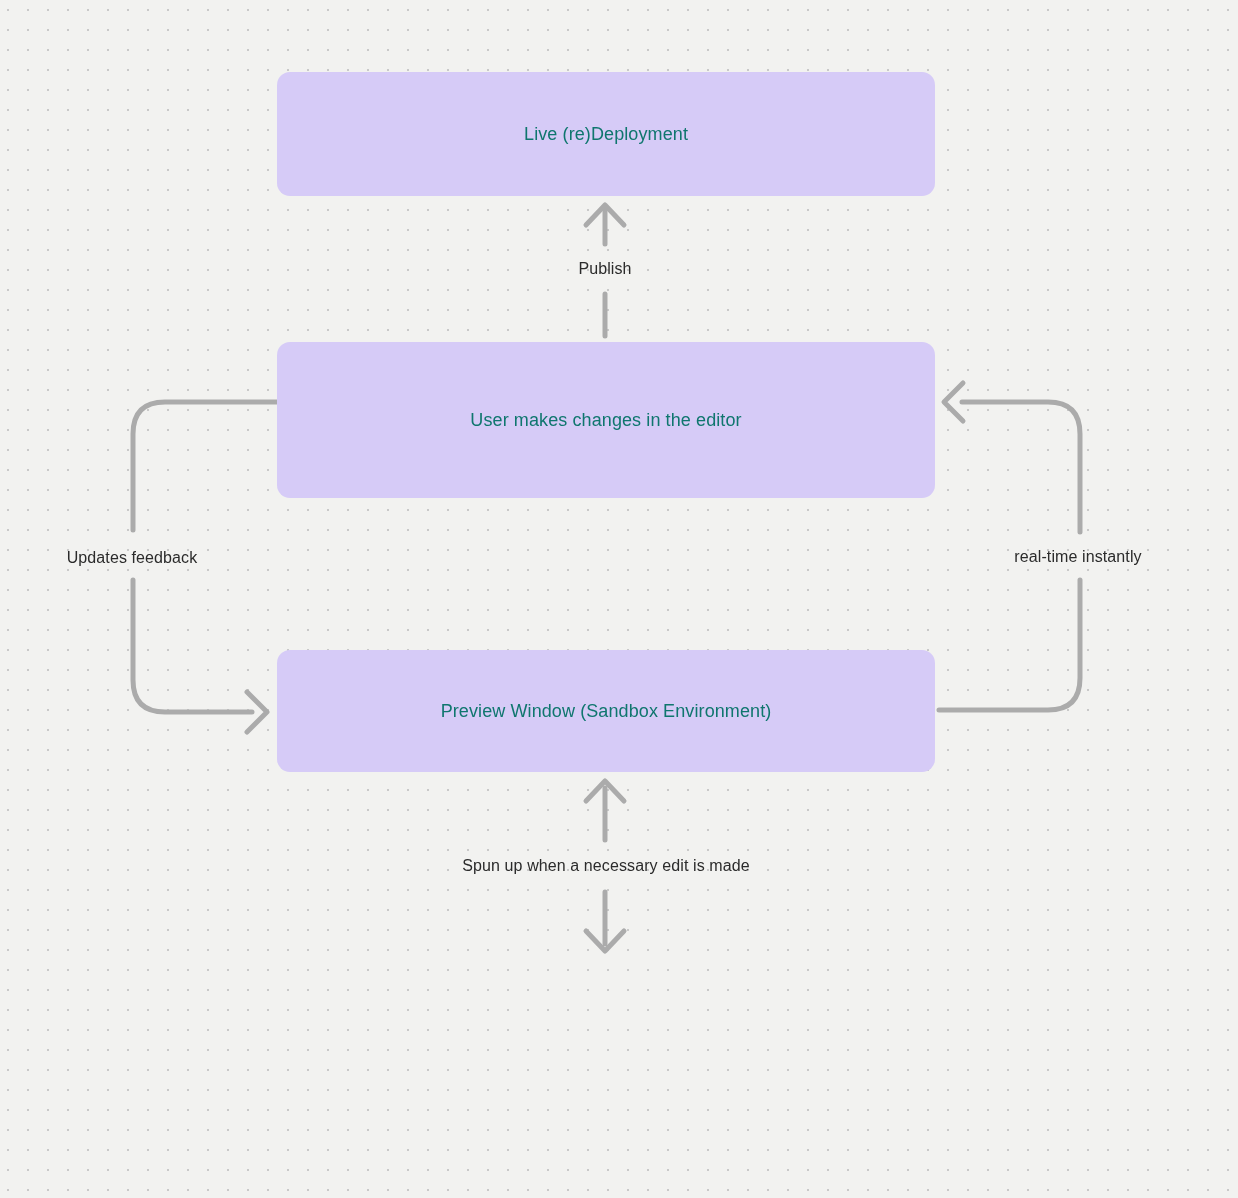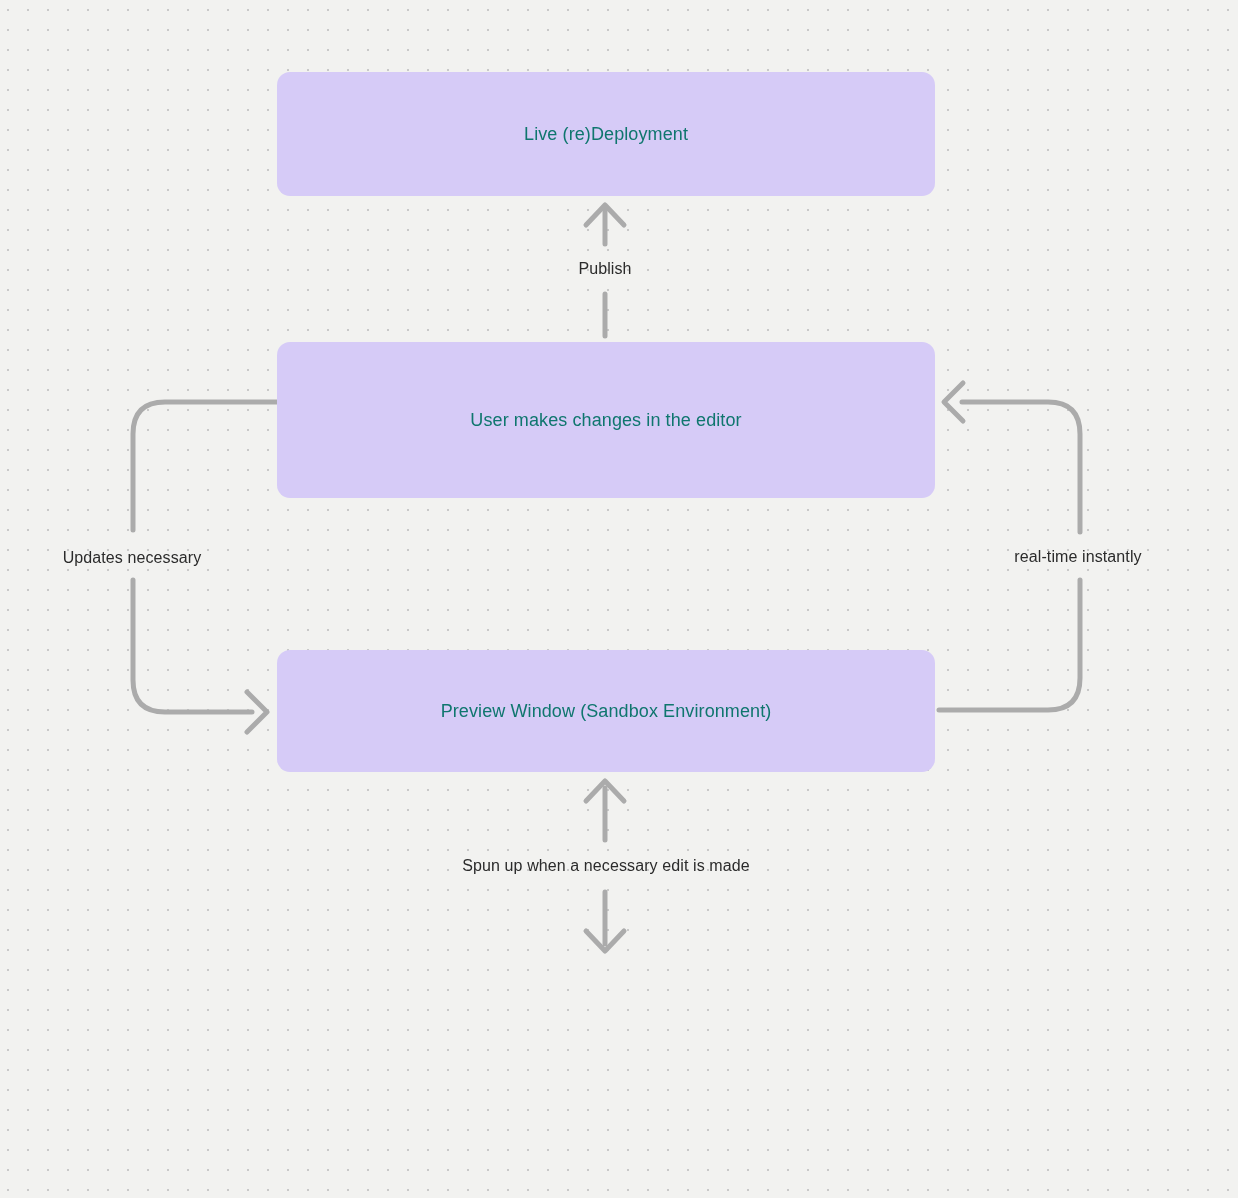--- a/index.html
+++ b/index.html
@@ -109,7 +109,7 @@
   </div>
 
   <div class="edge-label label-publish">Publish</div>
-  <div class="edge-label label-updates">Updates necessary</div>
+  <div class="edge-label label-updates">Updates feedback</div>
   <div class="edge-label label-realtime">real-time instantly</div>
   <div class="edge-label label-spunup">Spun up when a necessary edit is made</div>
 

